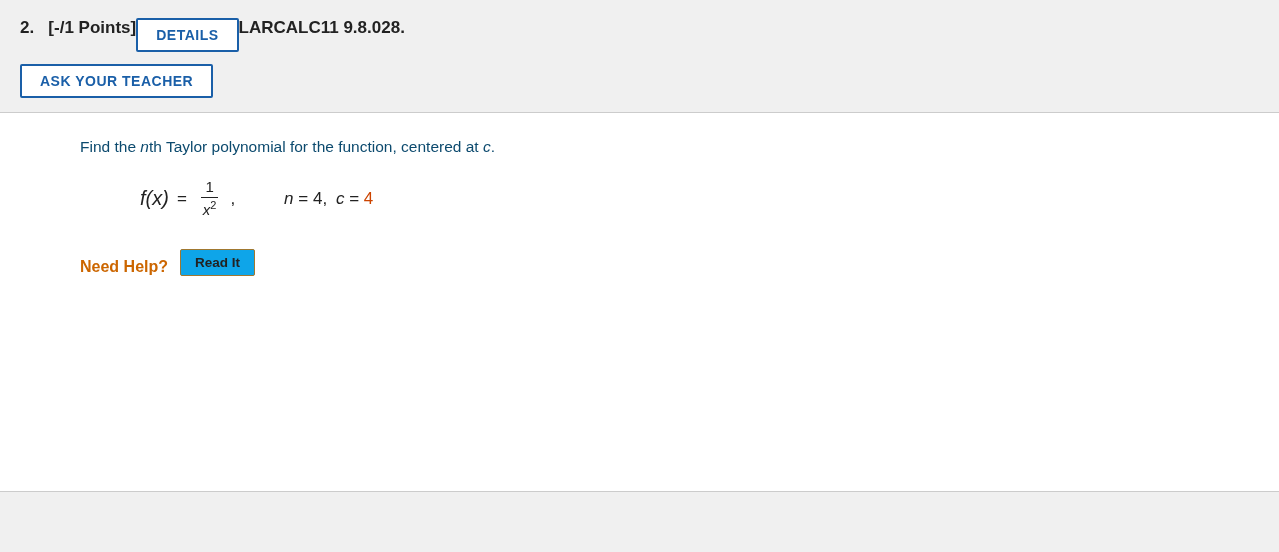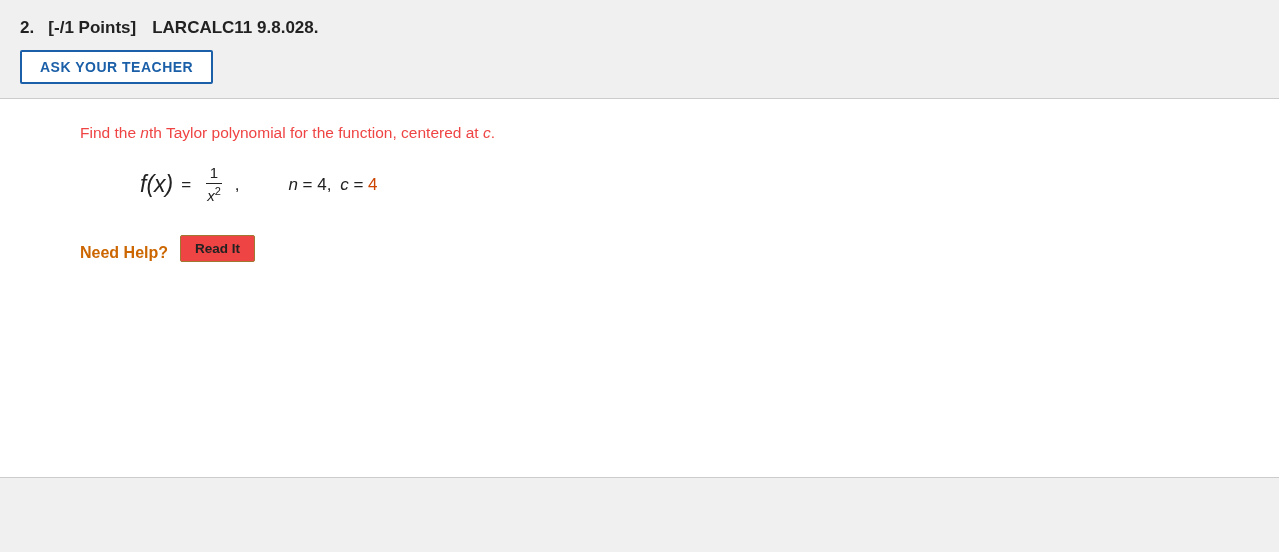--- a/index.html
+++ b/index.html
@@ -26,7 +26,6 @@
     .header-row1 {
       display: flex;
       align-items: flex-start;
-      gap: 16px;
     }
 
     .problem-label {

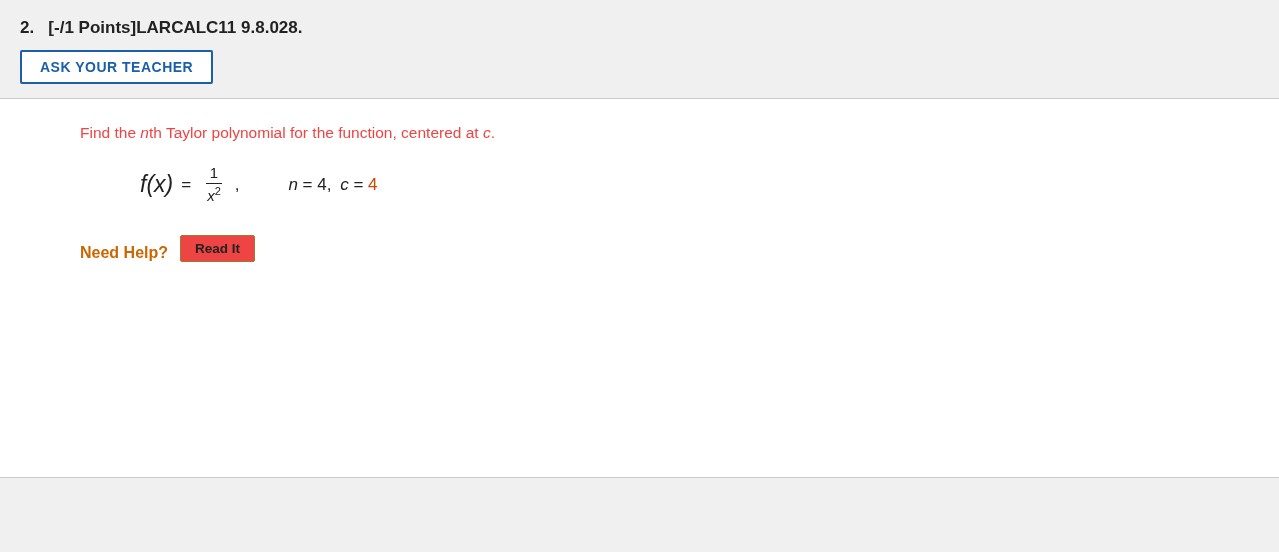--- a/index.html
+++ b/index.html
@@ -187,6 +187,7 @@
       &nbsp;
       <span>[-/1 Points]</span>
     </span>
+    <button class="btn-outline">DETAILS</button>
     <span class="problem-code">LARCALC11 9.8.028.</span>
   </div>
   <div class="header-row2">

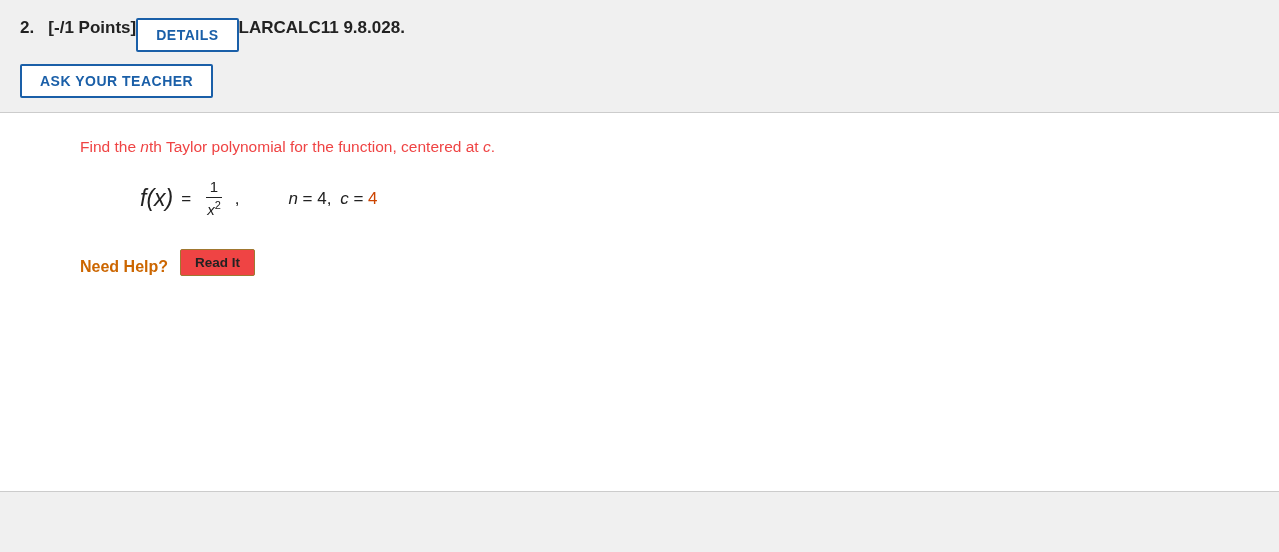--- a/index.html
+++ b/index.html
@@ -70,7 +70,7 @@
 
     .problem-text {
       font-size: 15.5px;
-      color: #ef4444;
+      color: #0c4a6e;
       margin-bottom: 20px;
       line-height: 1.5;
     }

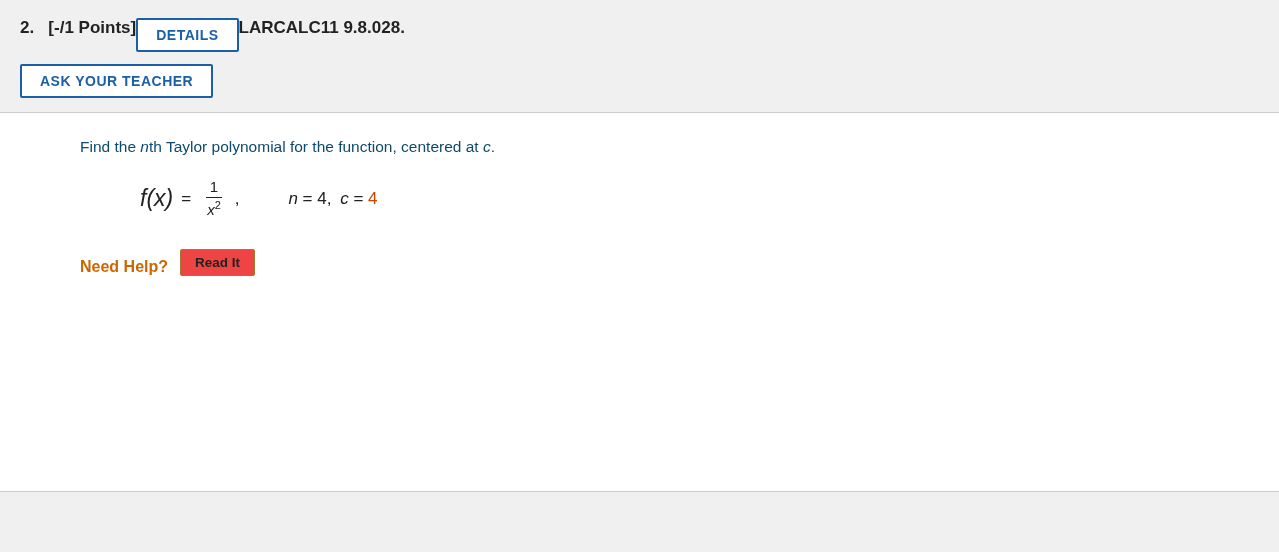--- a/index.html
+++ b/index.html
@@ -91,7 +91,7 @@
 
     .formula-f {
       font-style: italic;
-      font-size: 23px;
+      font-size: 20px;
     }
 
     .fraction {

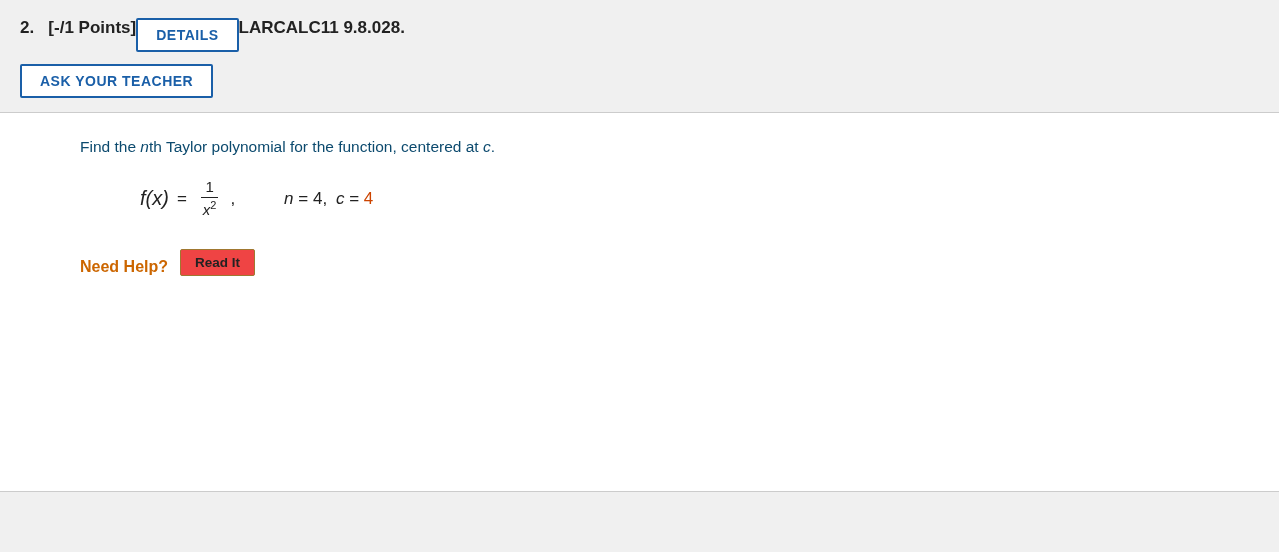--- a/index.html
+++ b/index.html
@@ -167,7 +167,7 @@
     }
 
     .btn-read-it {
-      background: #ef4444;
+      background: #0ea5e9;
       border: 1.5px solid #a07830;
       color: #222;
       font-size: 13.5px;

